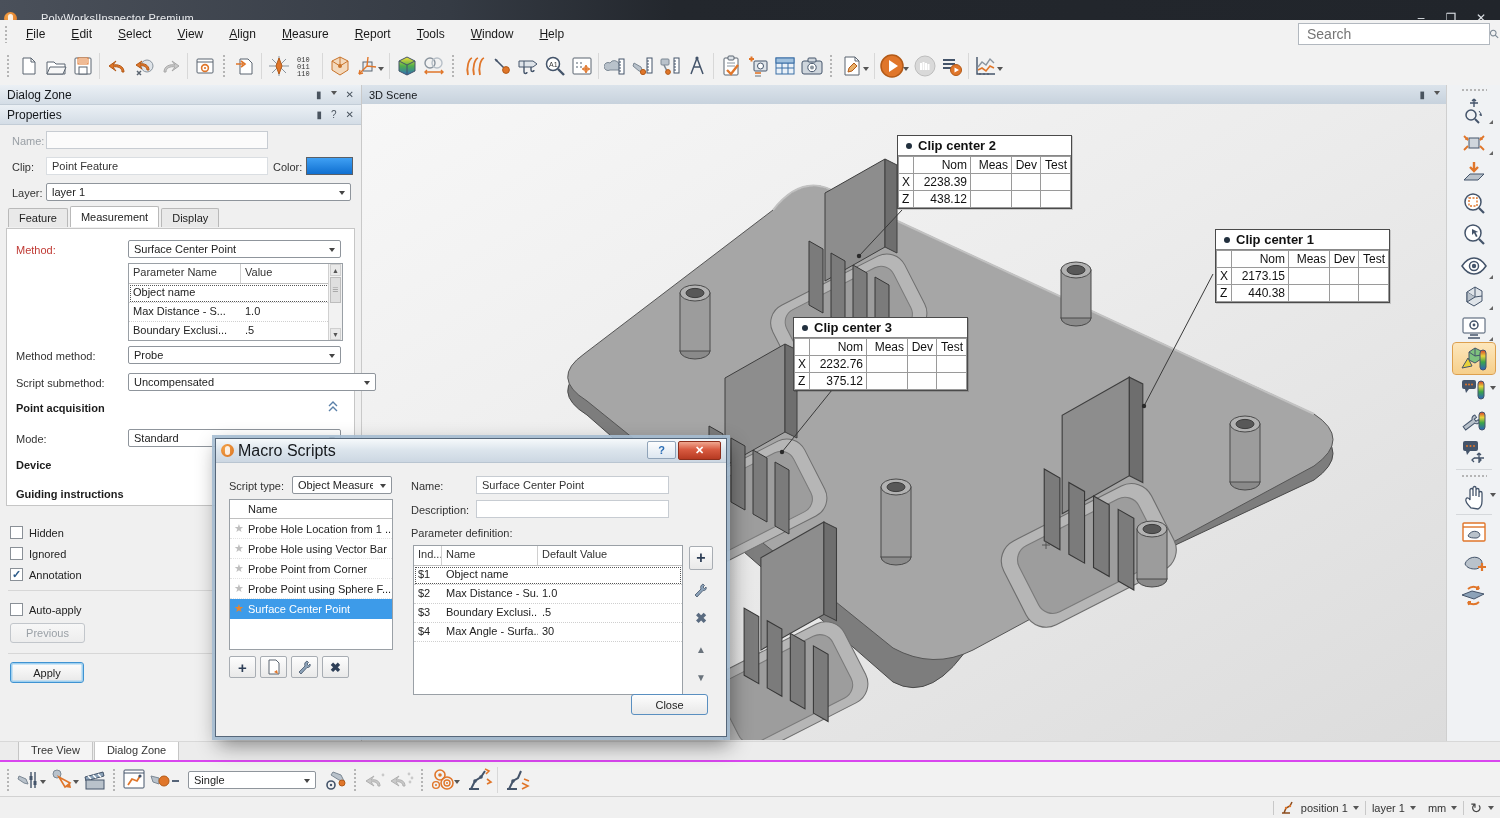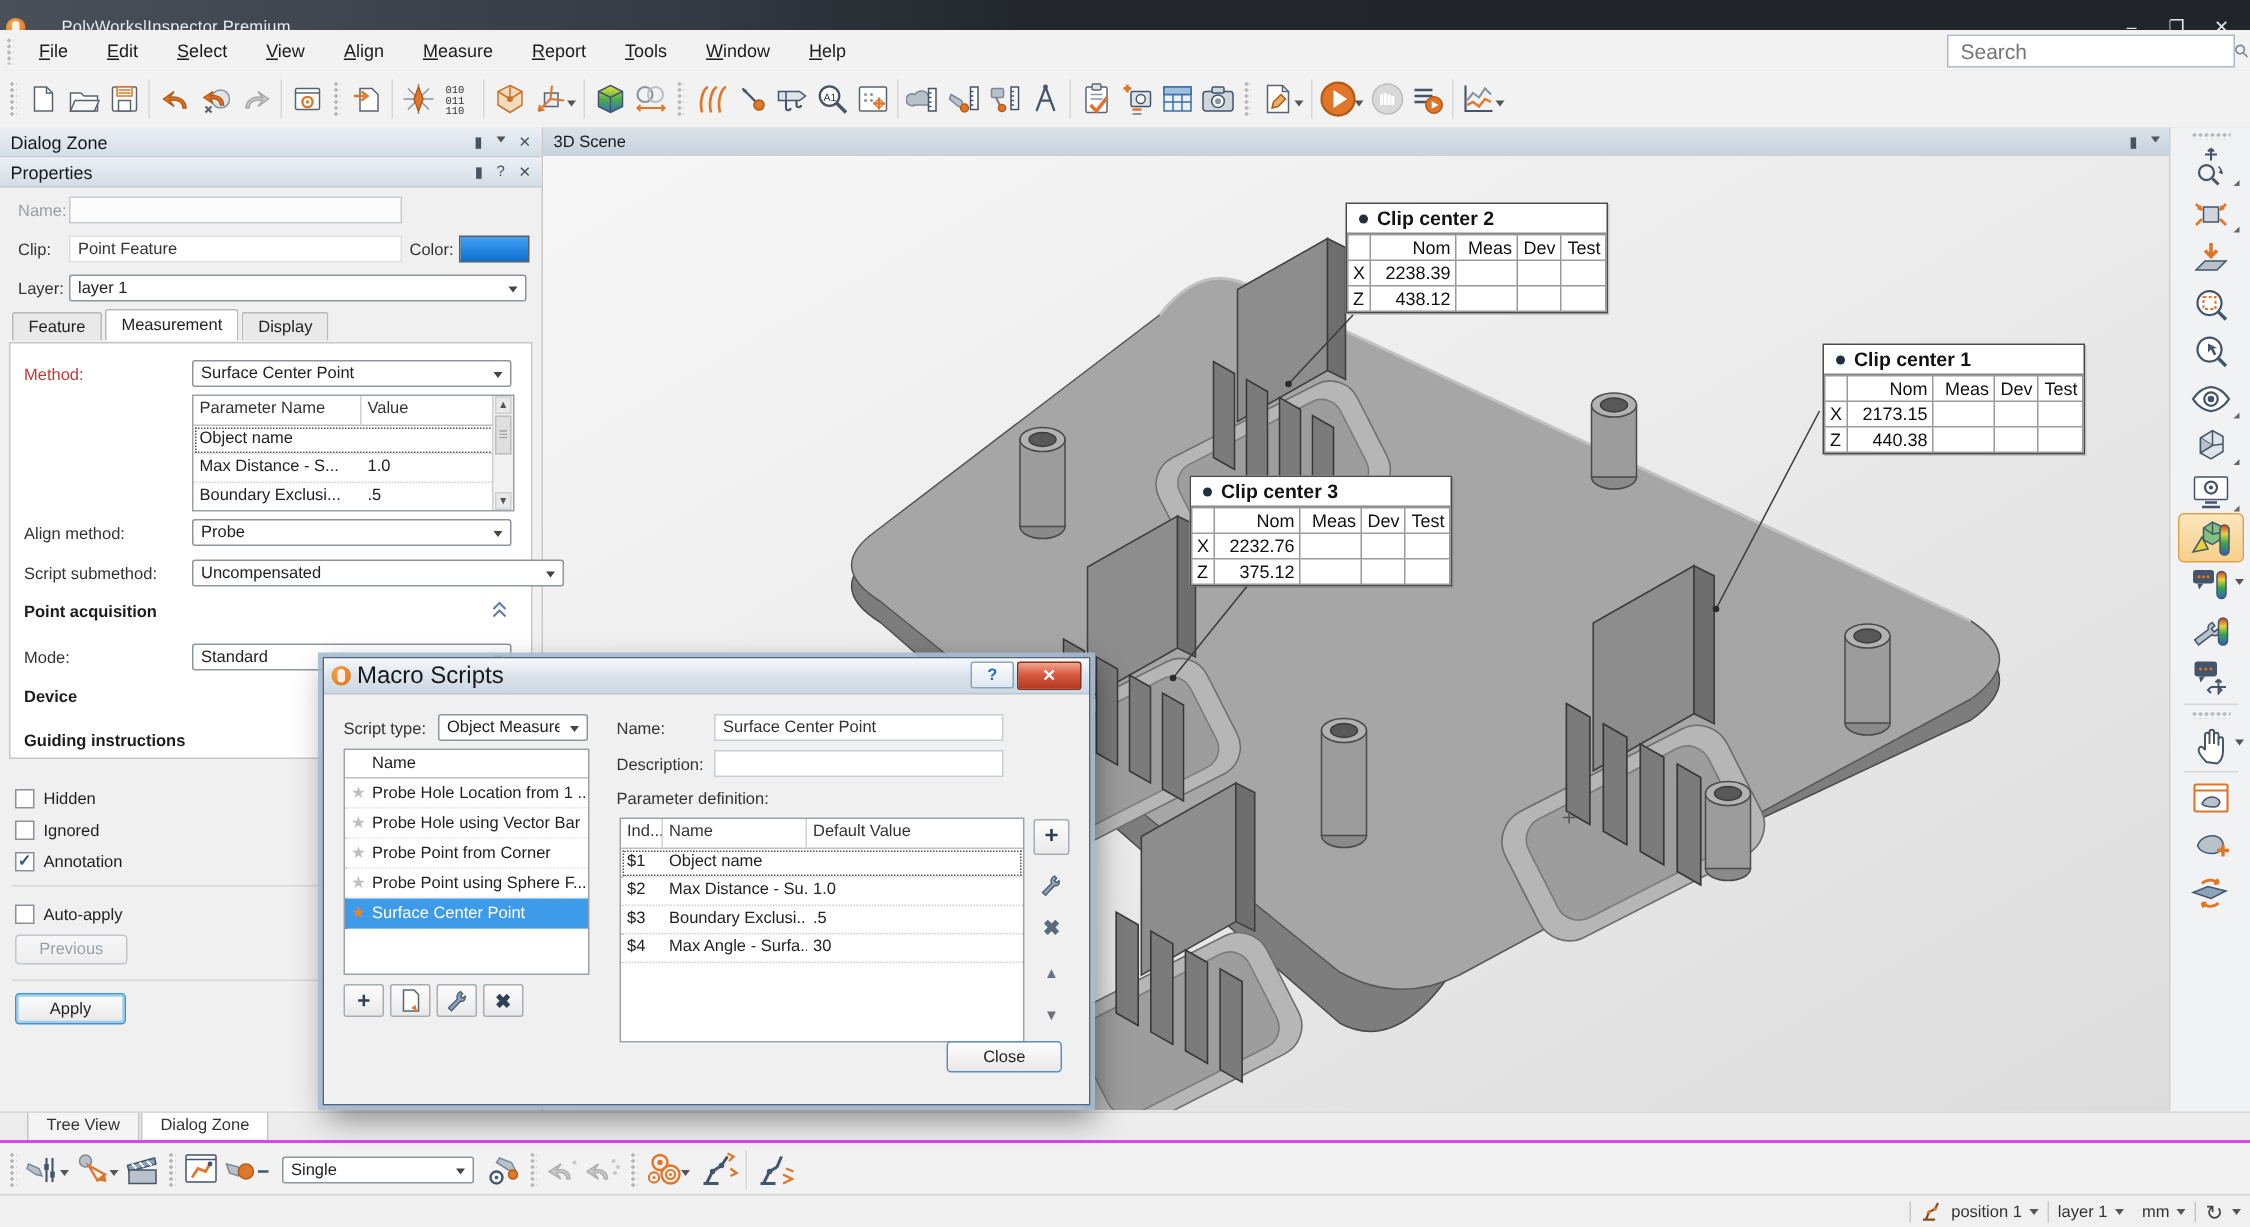--- a/index.html
+++ b/index.html
@@ -490,7 +490,7 @@
       </div>
     </div>
 
-    <span class="lbl" style="left:16px;top:265px;z-index:2">Align method:</span>
+    <span class="lbl" style="left:16px;top:265px;z-index:2">Method method:</span>
     <span class="combo" style="left:128px;top:261px;width:213px;z-index:2">
         <span>Probe</span>
       </span>

